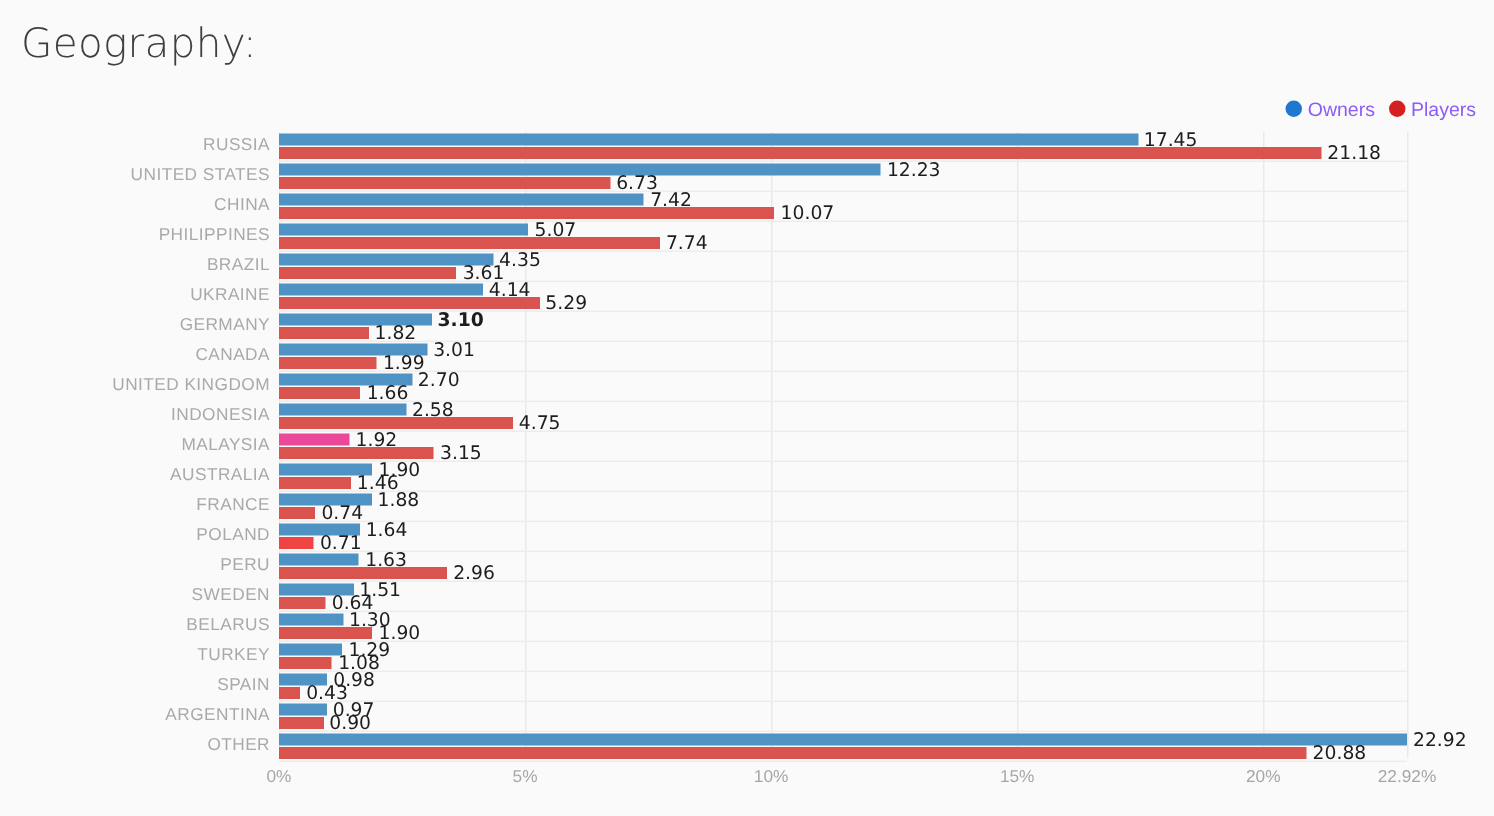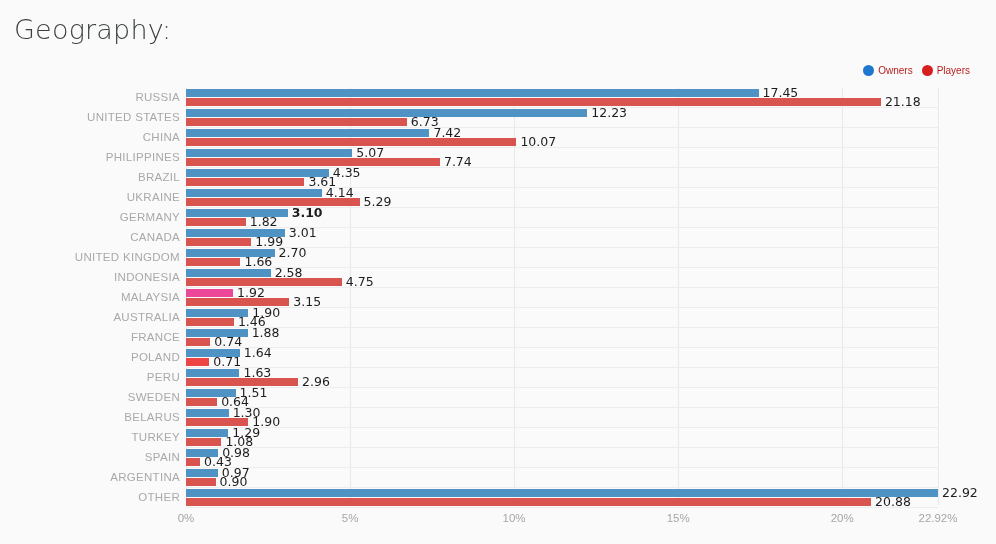--- a/index.html
+++ b/index.html
@@ -27,13 +27,13 @@
   
   #legend {
     position: absolute;
-    right: 26px;
+    right: 12px;
     top: 65px;
     display: flex;
     align-items: center;
     gap: 9px;
-    font-size: 10px;
-    color: #b91c1c;
+    font-size: 13px;
+    color: #8b5cf6;
   }
   .legend-item {
     display: flex;

